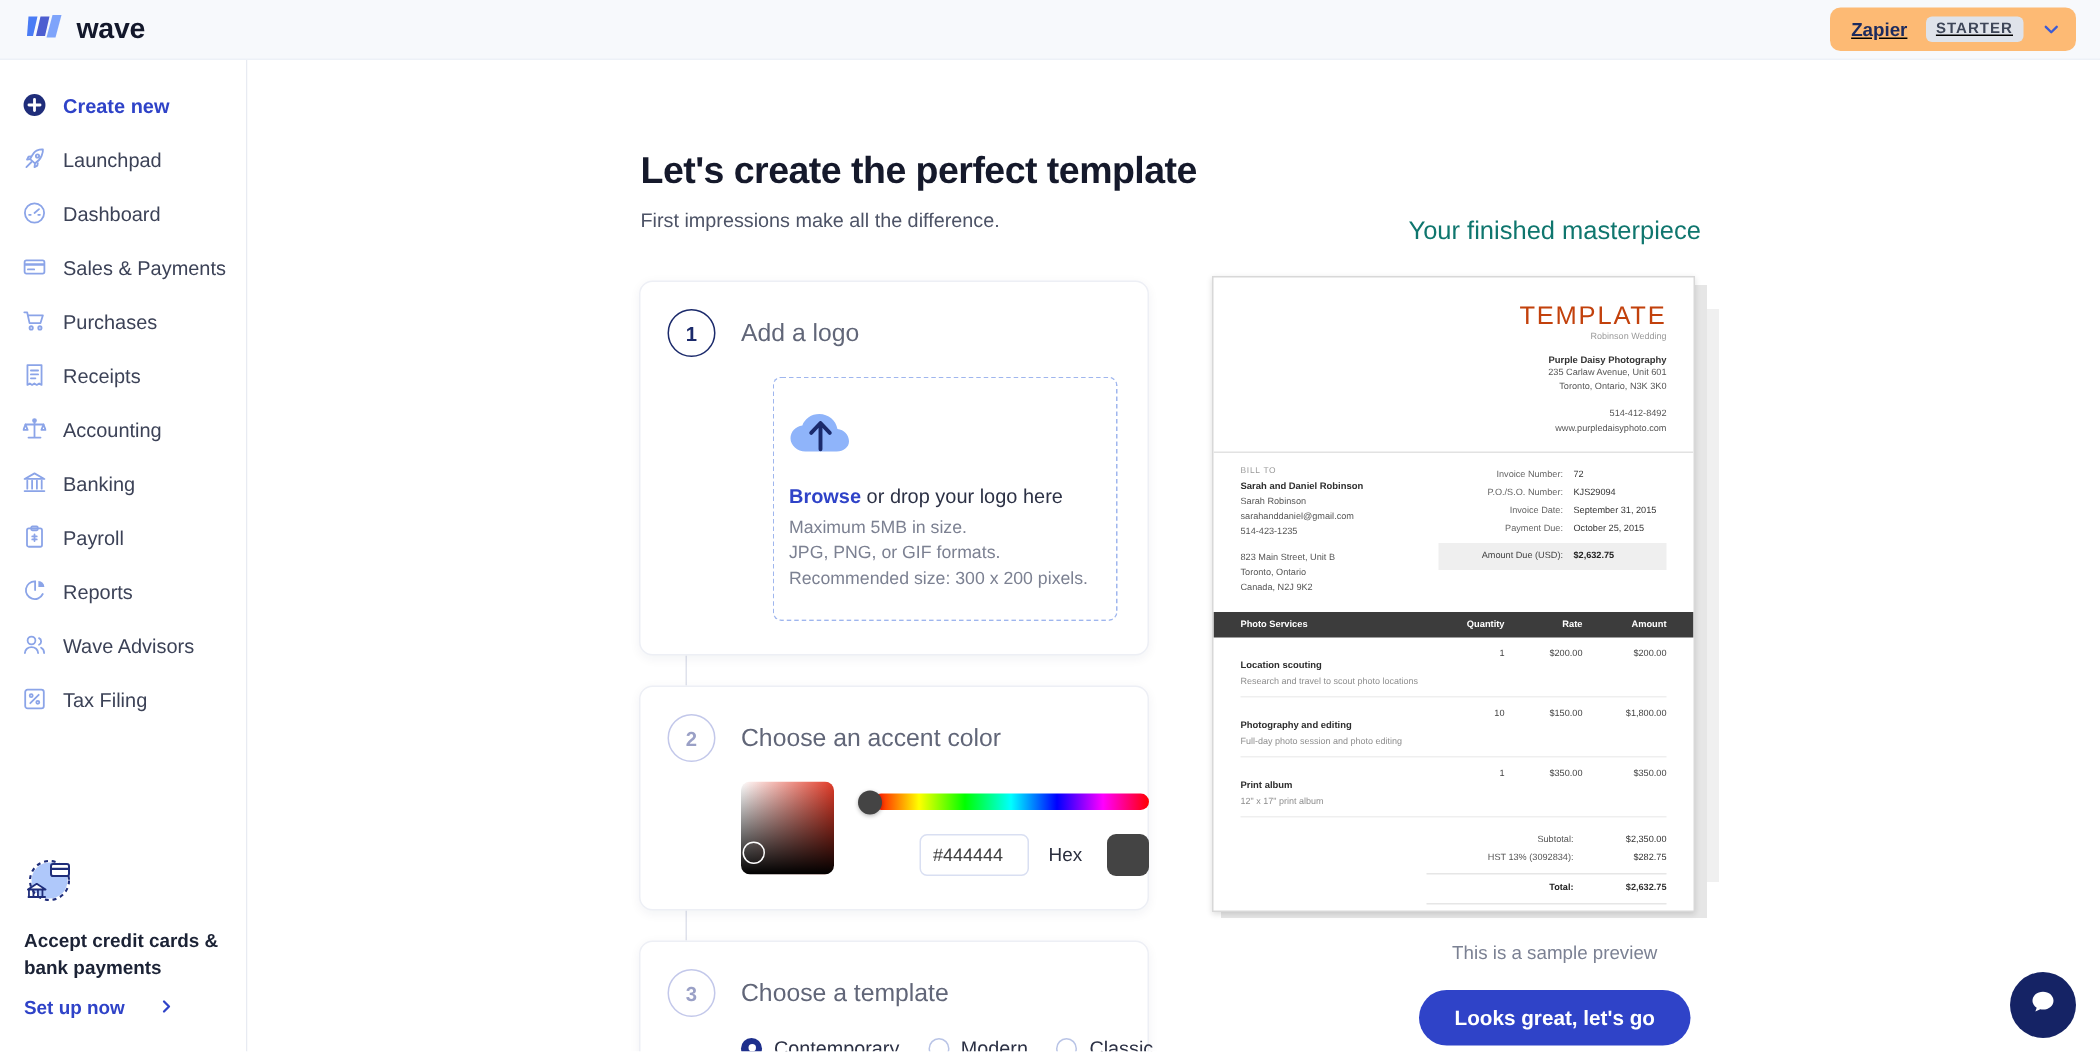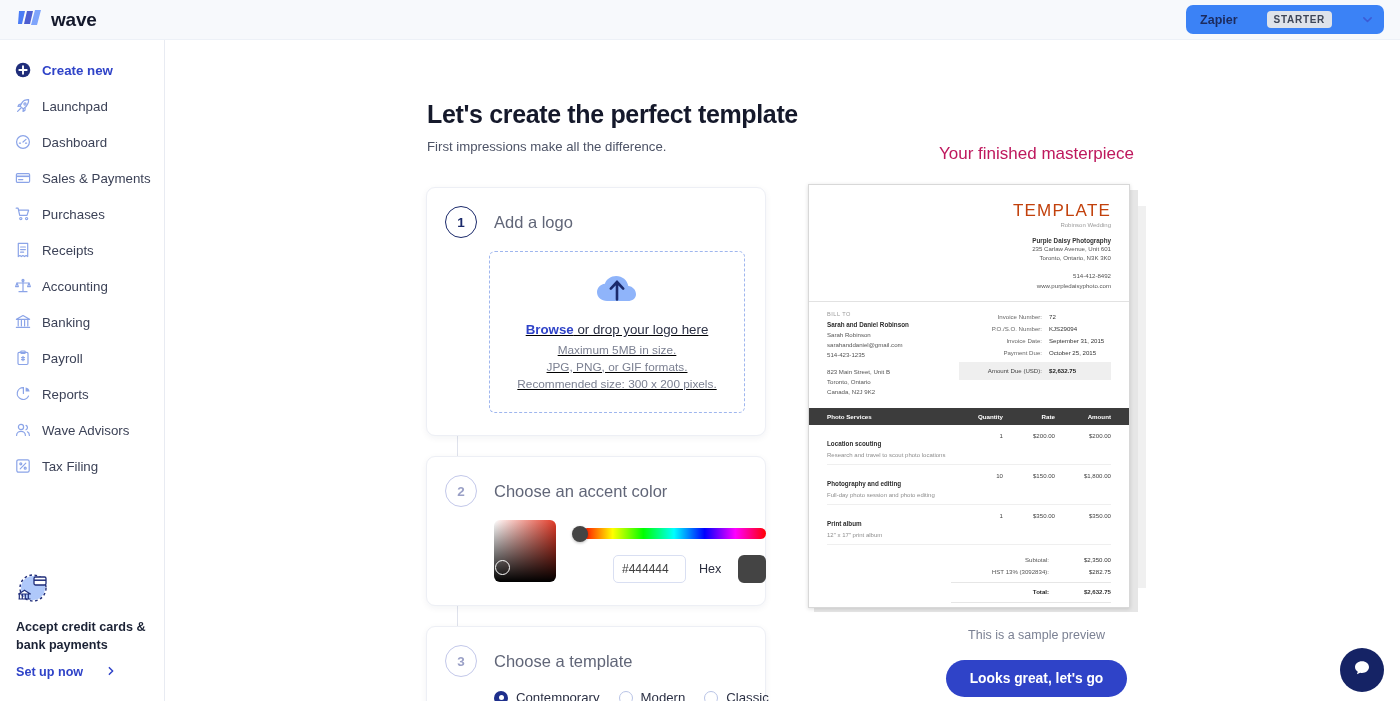--- a/index.html
+++ b/index.html
@@ -22,8 +22,8 @@
   .brand-word { font-size: 19px; font-weight: 700; color: #13182b; letter-spacing: -0.2px; }
 
   .acct {
-    display: flex; align-items: center; gap: 29px;
-    background: #3b82f6; border-radius: 7px; padding: 6px 10px 6px 14px;
+    display: flex; align-items: center; gap: 12px;
+    background: #fdba74; border-radius: 7px; padding: 6px 10px 6px 14px; text-decoration: underline;
   }
   .acct-name { font-size: 12.5px; font-weight: 700; color: #1c2b5e; }
   .acct-badge {

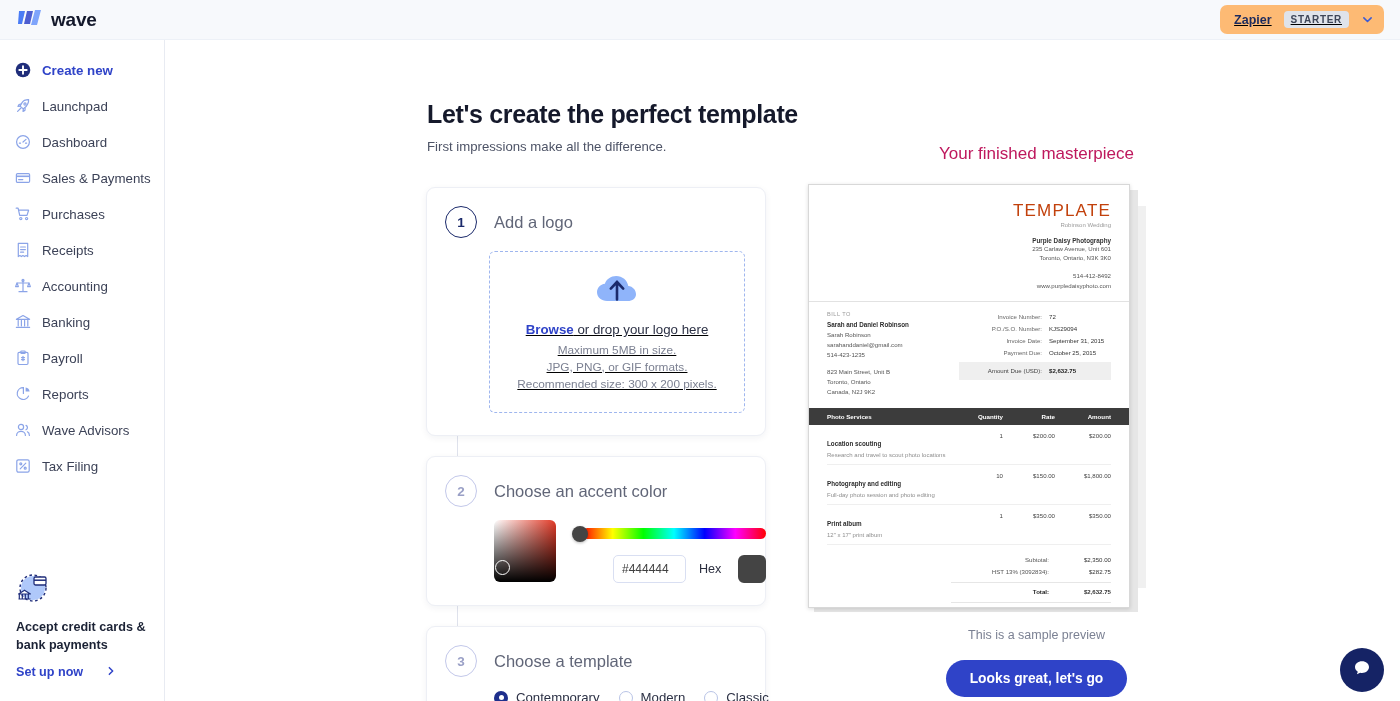--- a/index.html
+++ b/index.html
@@ -123,7 +123,7 @@
   .radio-lbl { font-size: 13.2px; color: #2c3145; }
 
   
-  .prev-title { position: absolute; left: 709px; top: 104px; width: 325px; text-align: center; font-size: 17px; color: #be185d; }
+  .prev-title { position: absolute; left: 709px; top: 104px; width: 325px; text-align: center; font-size: 17px; color: #0f766e; }
 
   .invoice-wrap { position: absolute; left: 643px; top: 144px; width: 322px; height: 424px; }
   .paper-shadow { position: absolute; left: 6px; top: 6px; right: -8px; bottom: -4px; background: #e6e6e6; }

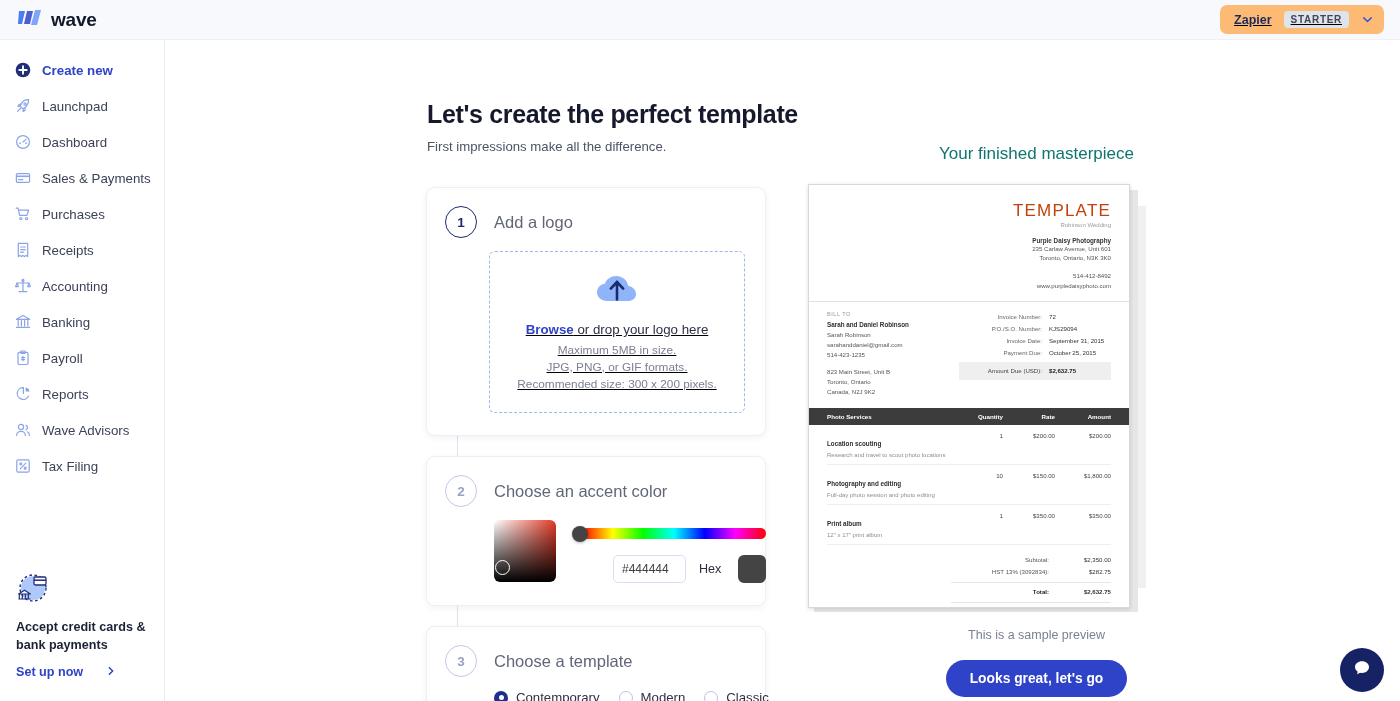--- a/index.html
+++ b/index.html
@@ -79,8 +79,8 @@
   .card-title { font-size: 16.5px; color: #616678; }
 
   .drop {
-    margin-left: 44px; border: 1.4px dashed #9fb6ee; border-radius: 6px;
-    padding: 22px 10px 20px; text-align: center; text-decoration: underline;
+    margin-left: 70px; border: 1.4px dashed #9fb6ee; border-radius: 6px;
+    padding: 22px 10px 20px; 
   }
   .drop-cloud { margin: 0 auto 14px; display: block; }
   .drop-main { font-size: 13.3px; color: #2c3145; margin-bottom: 5px; }

